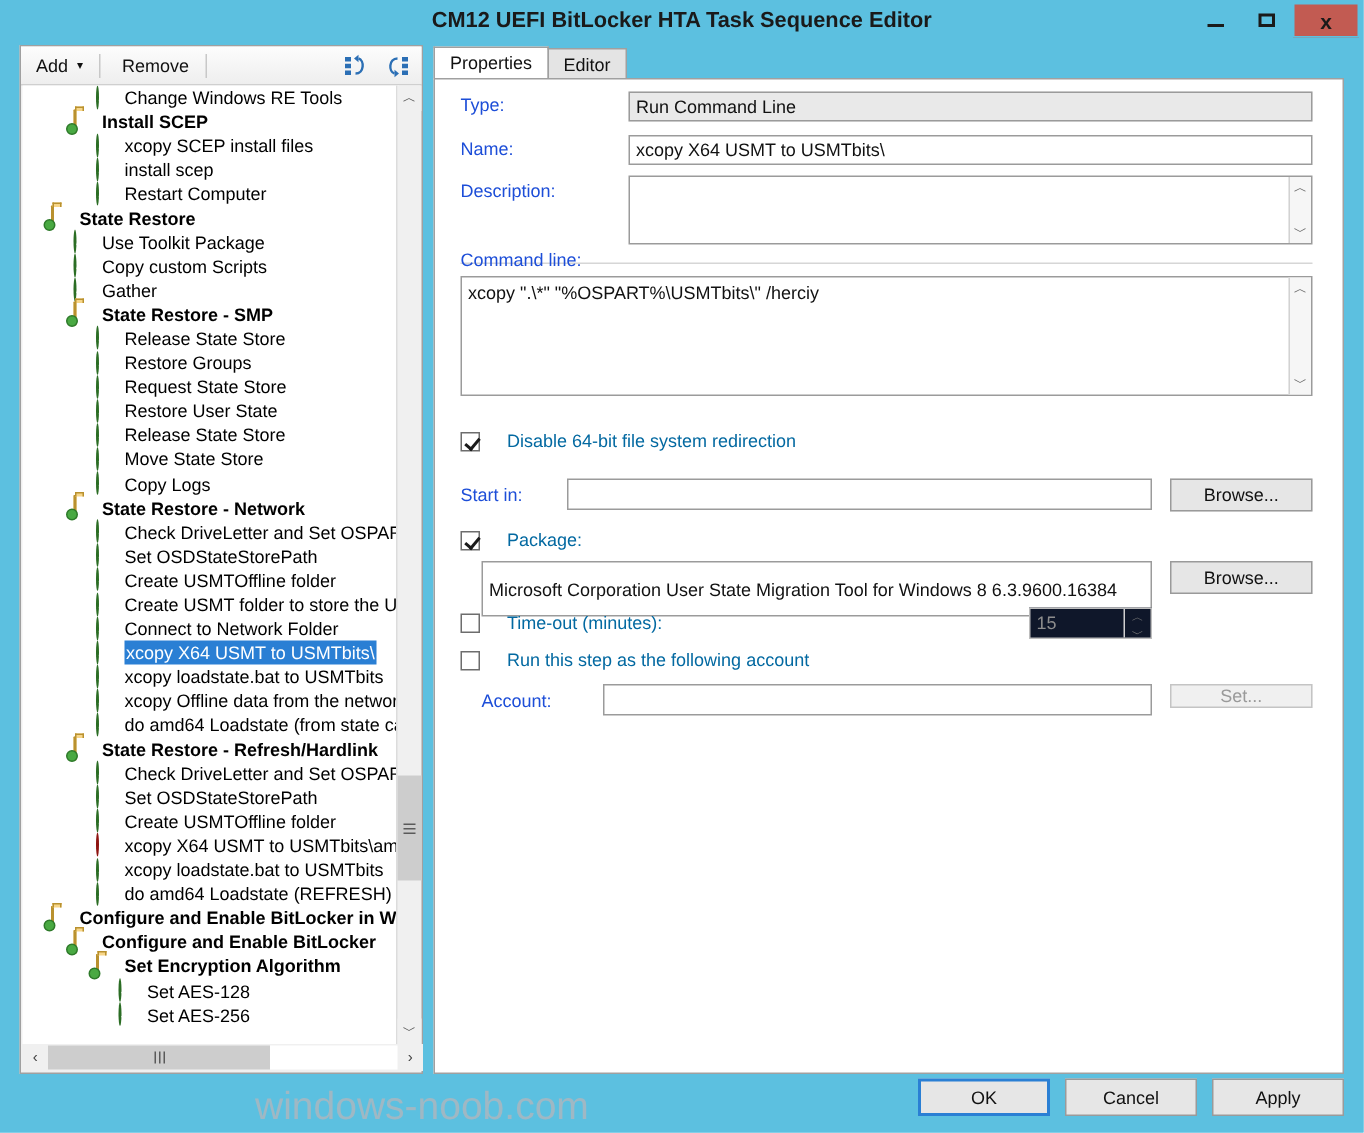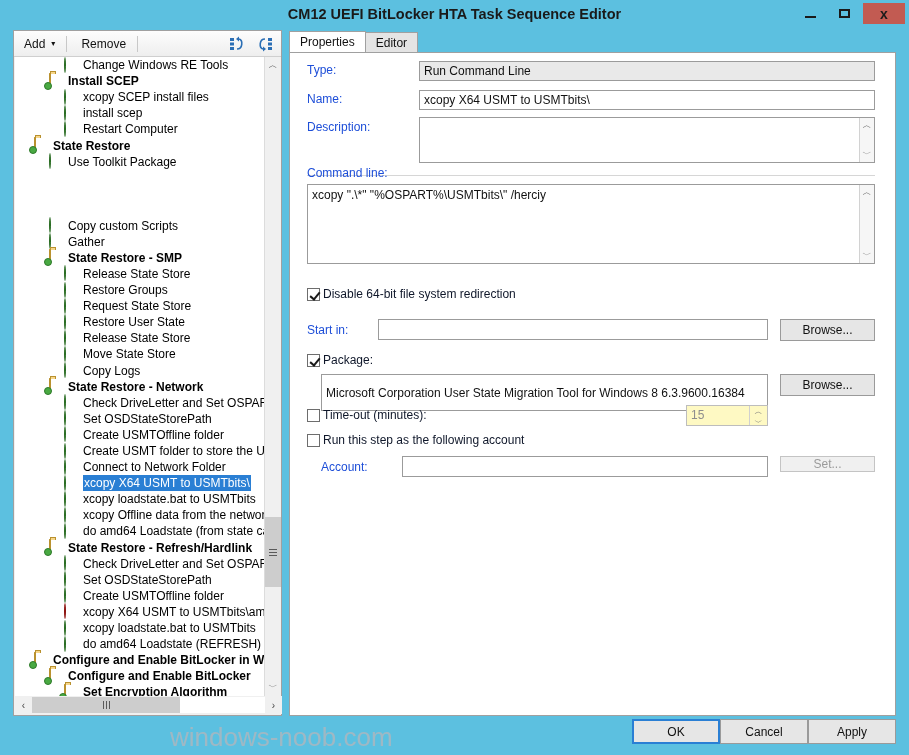--- a/index.html
+++ b/index.html
@@ -268,7 +268,7 @@
           <span class="ico"><span class="ic-ok"></span></span>
           <span class="lbl">Use Toolkit Package</span>
         </div>
-        <div class="trow" style="padding-left: 34px; margin-top: 48px;">
+        <div class="trow" style="padding-left: 34px;">
           <span class="ico"><span class="ic-ok"></span></span>
           <span class="lbl">Copy custom Scripts</span>
         </div>

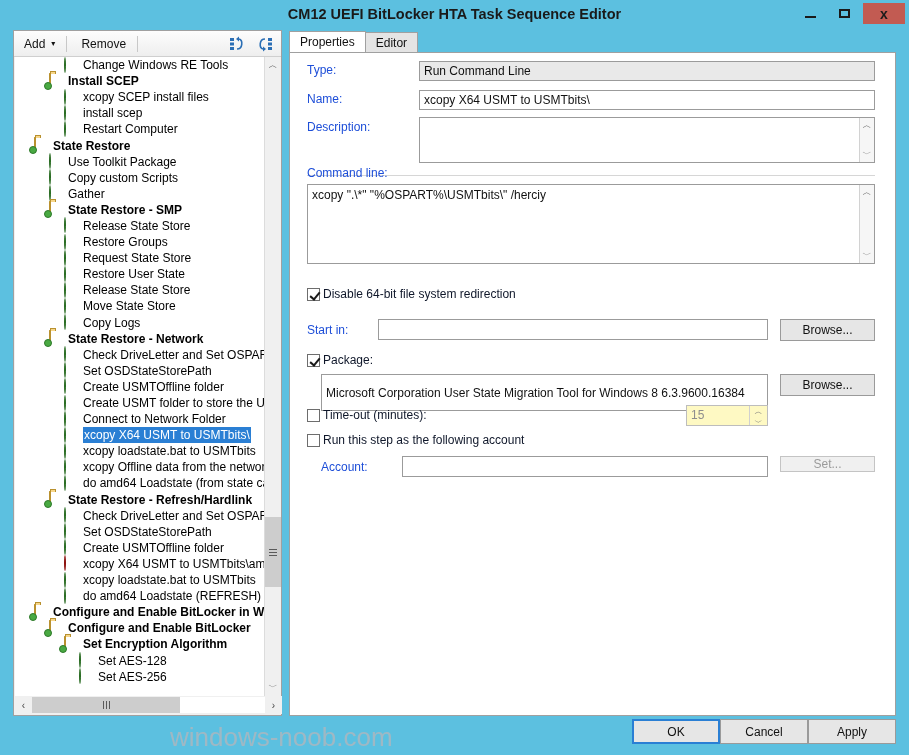--- a/index.html
+++ b/index.html
@@ -163,7 +163,7 @@
     content:"";position:absolute;left:3.5px;top:1px;width:4px;height:8px;
     border:solid #1a1a1a;border-width:0 2px 2px 0;transform:rotate(40deg);
   }
-  .chk-lbl{margin-left:3px;font-size:12px;color:#0f172a;}
+  .chk-lbl{margin-left:18px;font-size:12px;color:#0369a1;}
 
   .btn{
     border:1px solid #9a9a9a;background:#e6e6e6;

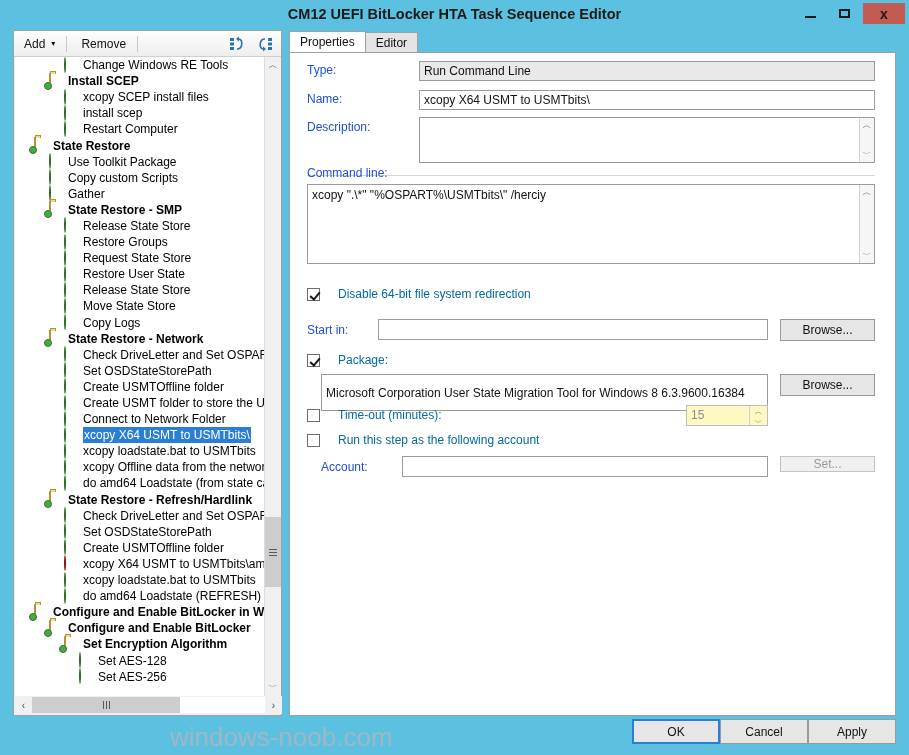--- a/index.html
+++ b/index.html
@@ -173,7 +173,7 @@
   .btn.disabled{color:#9a9a9a;background:#f0f0f0;border-color:#c4c4c4;}
   .btn.focus{border:2px solid #2a7fd4;}
 
-  .spinner{position:absolute;display:flex;border:1px solid #bdbdbd;box-sizing:border-box;background:#fef9c3;}
+  .spinner{position:absolute;display:flex;border:1px solid #bdbdbd;box-sizing:border-box;background:#0f172a;}
   .spin-val{flex:1;padding:2px 4px;font-size:12px;color:#8d8d8d;}
   .spin-btns{width:17px;display:flex;flex-direction:column;border-left:1px solid #d0d0d0;}
   .spin-btns span{flex:1;display:flex;align-items:center;justify-content:center;font-size:8px;color:#7a7a7a;cursor:default;}

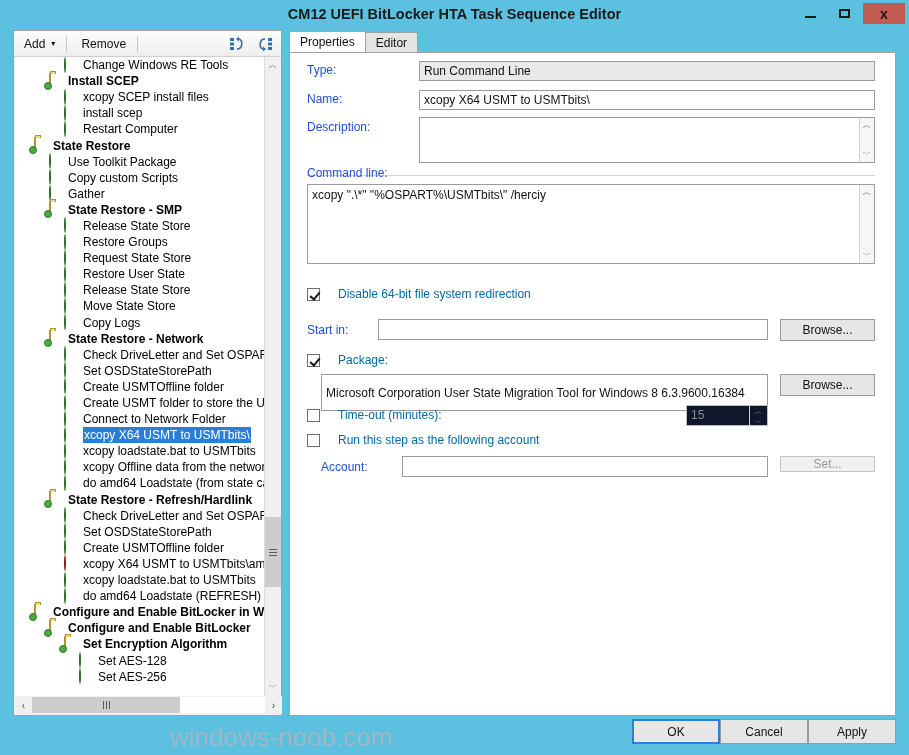--- a/index.html
+++ b/index.html
@@ -183,7 +183,7 @@
     position:absolute;left:170px;top:722px;width:330px;
     font-size:26px;color:#9fb8c4;letter-spacing:0px;
   }
-  .footer-btns{position:absolute;right:13px;top:719px;display:flex;align-items:center;}
+  .footer-btns{position:absolute;right:13px;top:719px;display:flex;gap:10px;align-items:center;}
   .footer-btns .btn{width:88px;height:25px;}
 </style>
 </head>

